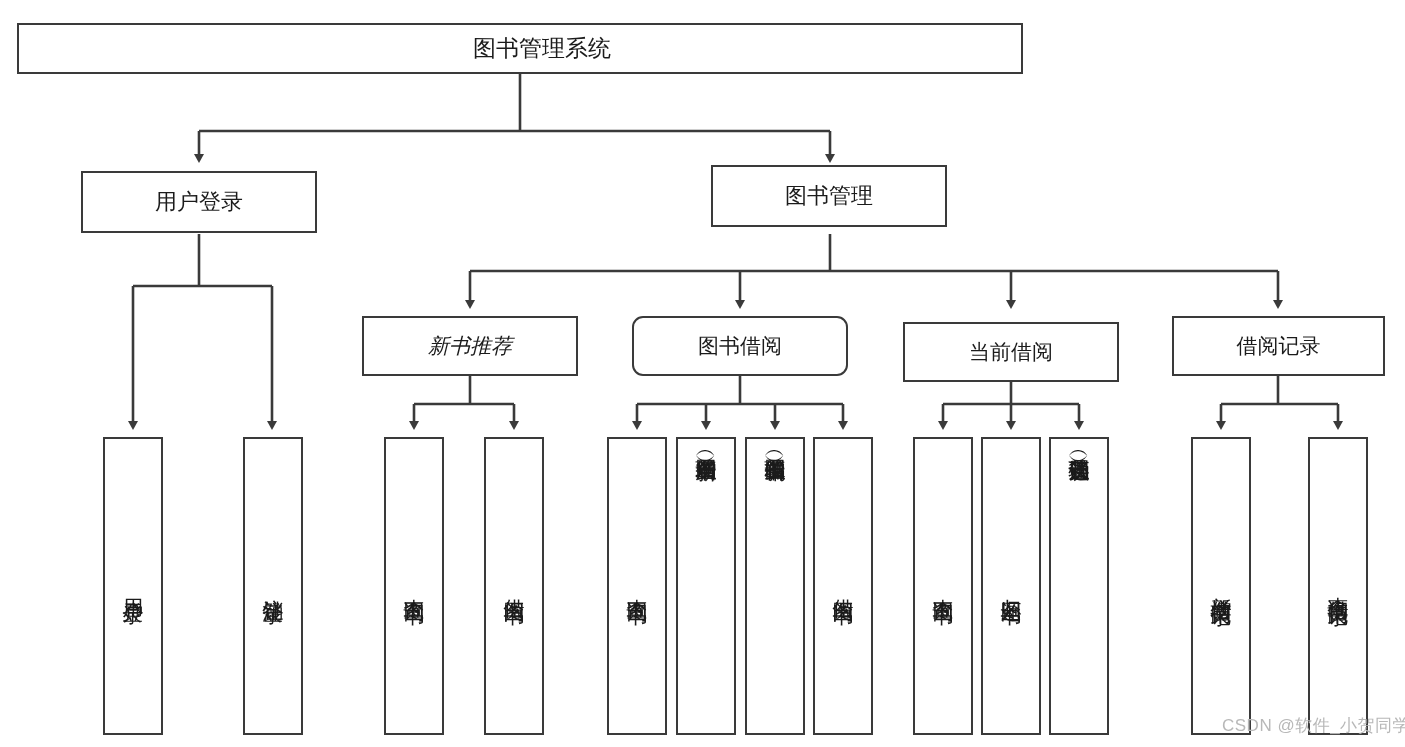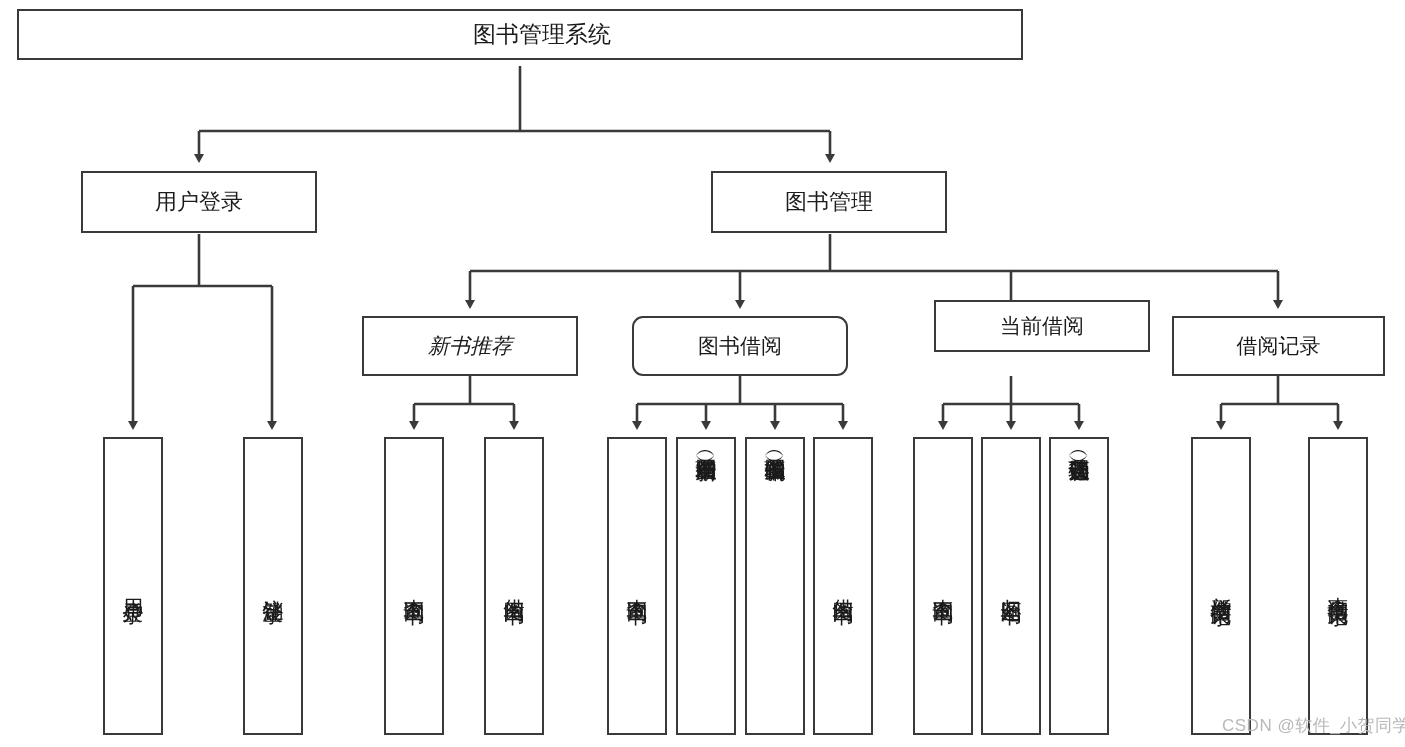--- a/index.html
+++ b/index.html
@@ -140,7 +140,7 @@
     </g>
   </svg>
 
-  <div class="node root" style="left:17px;top:9px;width:1006px;height:51px;padding-left:44px;">
+  <div class="node root" style="left:17px;top:23px;width:1006px;height:51px;padding-left:44px;">
     <span>图书管理系统</span>
   </div>
 

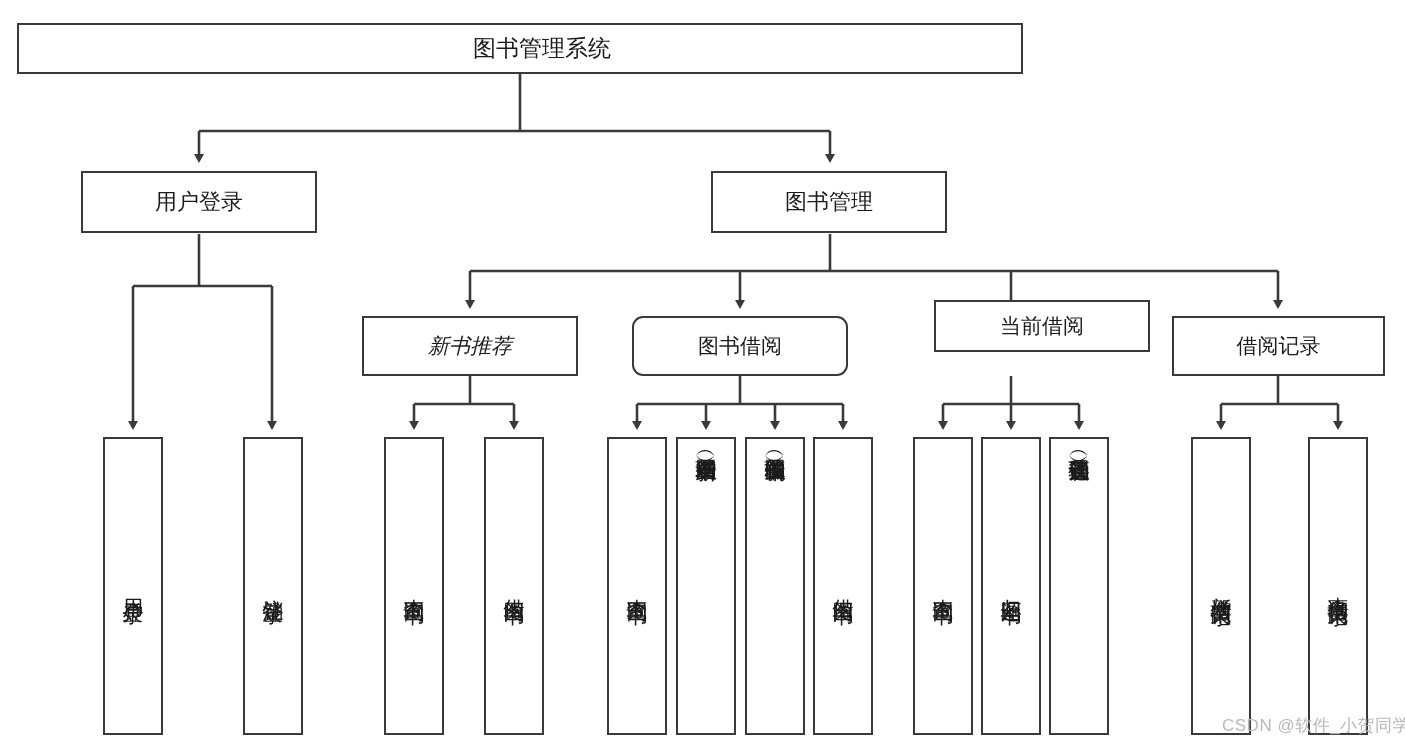--- a/index.html
+++ b/index.html
@@ -147,7 +147,7 @@
   <div class="node lvl2" style="left:81px;top:171px;width:236px;height:62px;">
     <span>用户登录</span>
   </div>
-  <div class="node lvl2" style="left:711px;top:171px;width:236px;height:62px;">
+  <div class="node lvl2" style="left:711px;top:165px;width:236px;height:62px;">
     <span>图书管理</span>
   </div>
 

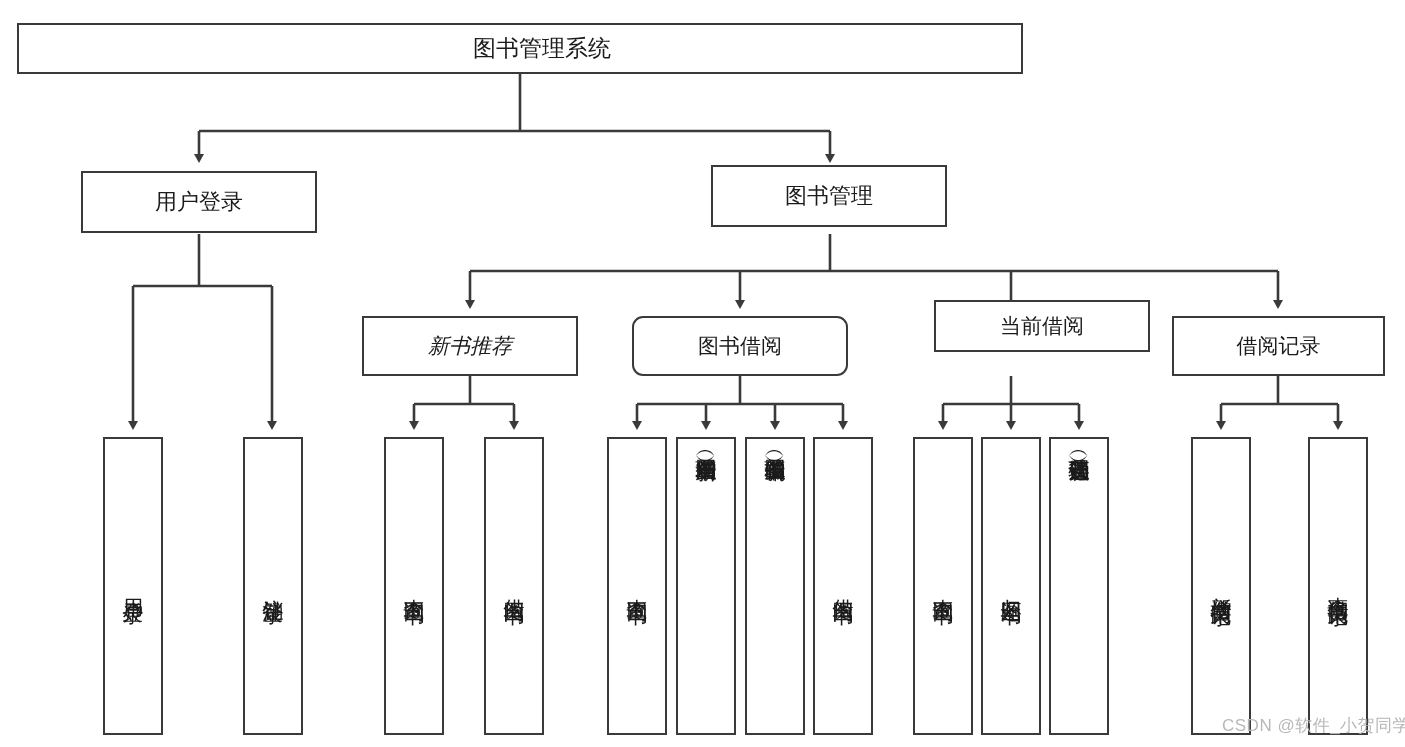--- a/index.html
+++ b/index.html
@@ -157,7 +157,7 @@
   <div class="node lvl3" style="left:632px;top:316px;width:216px;height:60px;border-radius:11px;">
     <span>图书借阅</span>
   </div>
-  <div class="node lvl3" style="left:903px;top:300px;width:216px;height:52px;margin-left:31px;">
+  <div class="node lvl3" style="left:903px;top:322px;width:216px;height:60px;">
     <span>当前借阅</span>
   </div>
   <div class="node lvl3" style="left:1172px;top:316px;width:213px;height:60px;justify-content:center;">

